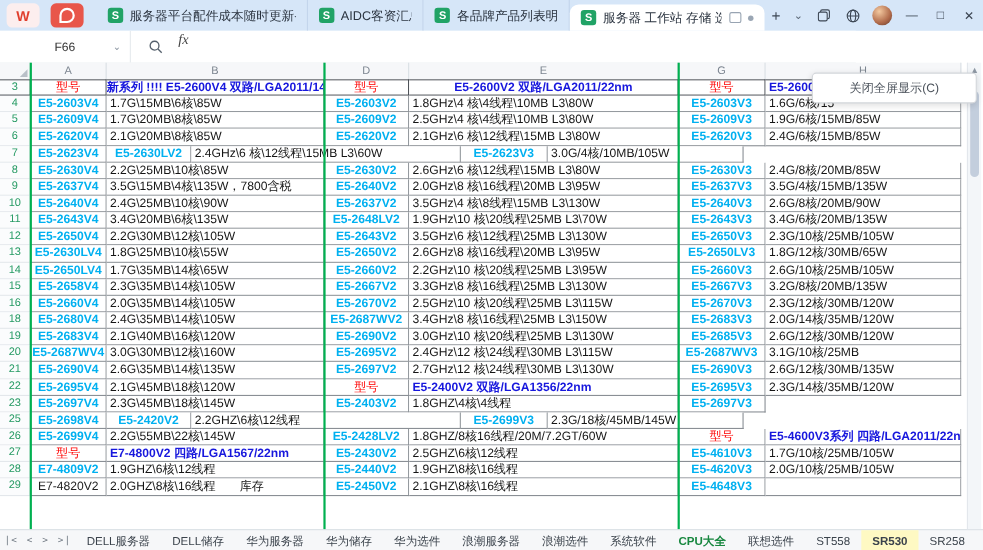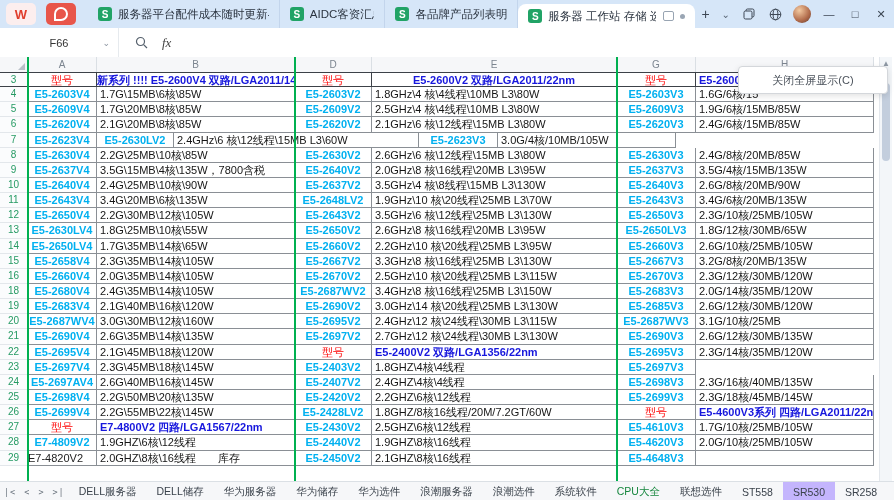--- a/index.html
+++ b/index.html
@@ -25,7 +25,7 @@
   .avatar{width:18px;height:18px;border-radius:50%;background:radial-gradient(circle at 35% 30%,#f3c9a0,#b06a4a 60%,#5c3a2e);margin:0 5px;flex:0 0 auto;}
 
   
-  .formulabar{position:absolute;left:0;top:28px;width:778px;height:29px;background:#fff;border-bottom:1px solid #e2e6ea;display:flex;align-items:center;}
+  .formulabar{position:absolute;left:0;top:28px;width:778px;height:29px;background:#fff;border-bottom:1px solid #e2e6ea;display:flex;}
   .namebox{width:118px;height:100%;display:flex;align-items:center;justify-content:center;border-right:1px solid #e6eaee;color:#333;font-size:11px;position:relative;}
   .namebox .chev{position:absolute;right:8px;color:#8a94a0;font-size:9px;}
   .fb-ic{margin-left:16px;color:#55606c;display:flex;align-items:center;}

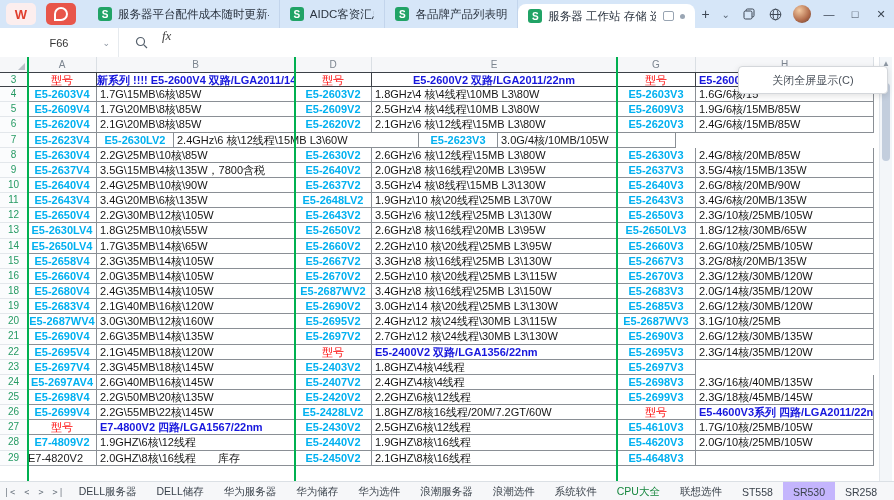--- a/index.html
+++ b/index.html
@@ -302,7 +302,7 @@
         <div class="gc w-a s-model">E5-2683V4</div>
         <div class="gc w-b s-spec">2.1G\40MB\16核\120W</div>
         <div class="gc w-d s-model">E5-2690V2</div>
-        <div class="gc w-e s-spec">3.0GHz\14 核\20线程\25MB L3\130W</div>
+        <div class="gc w-e s-spec">3.0GHz\10 核\20线程\25MB L3\130W</div>
         <div class="gc w-g s-model">E5-2685V3</div>
         <div class="gc w-h s-spec">2.6G/12核/30MB/120W</div>
       </div>

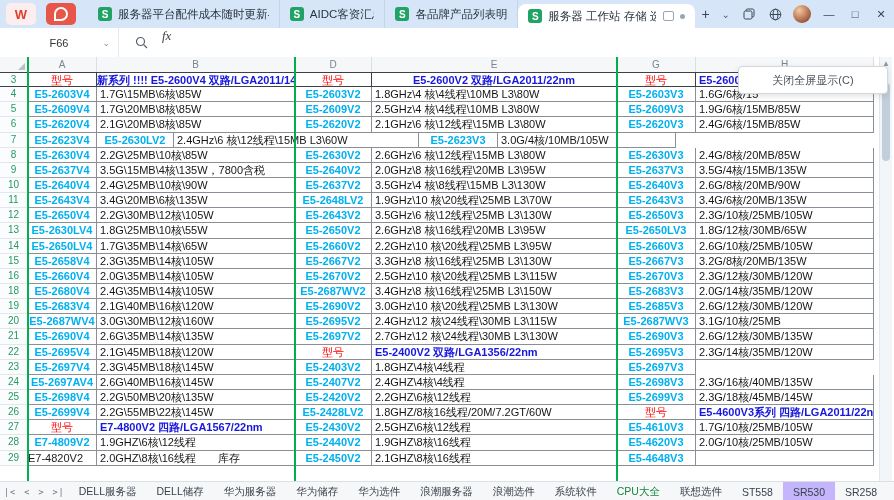--- a/index.html
+++ b/index.html
@@ -340,15 +340,6 @@
         <div class="gc w-d s-model">E5-2403V2</div>
         <div class="gc w-e s-spec">1.8GHZ\4核\4线程</div>
         <div class="gc w-g s-model">E5-2697V3</div>
-      </div>
-      <div class="grow">
-        <div class="gc gut w-gut">24</div>
-        <div class="gc w-a s-model">E5-2697AV4</div>
-        <div class="gc w-b s-spec">2.6G\40MB\16核\145W</div>
-        <div class="gc w-d s-model">E5-2407V2</div>
-        <div class="gc w-e s-spec">2.4GHZ\4核\4线程</div>
-        <div class="gc w-g s-model">E5-2698V3</div>
-        <div class="gc w-h s-spec">2.3G/16核/40MB/135W</div>
       </div>
       <div class="grow">
         <div class="gc gut w-gut">25</div>

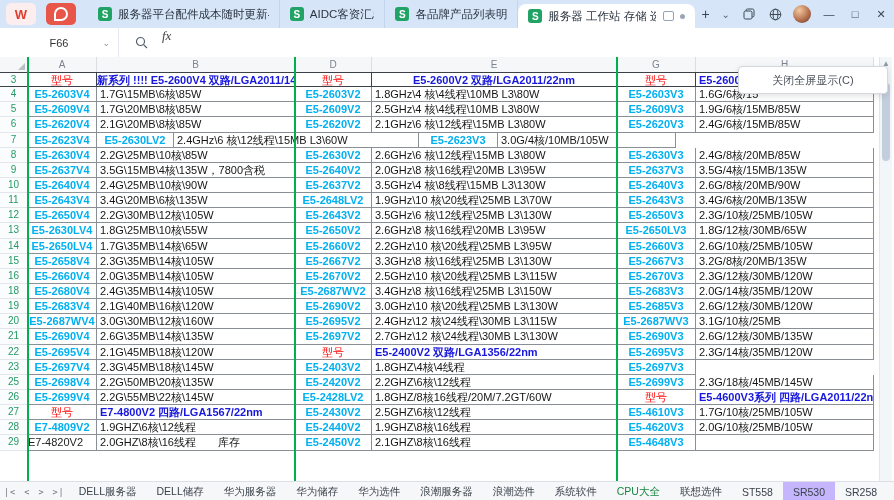--- a/index.html
+++ b/index.html
@@ -344,7 +344,6 @@
       <div class="grow">
         <div class="gc gut w-gut">25</div>
         <div class="gc w-a s-model">E5-2698V4</div>
-        <div class="gc w-b s-spec">2.2G\50MB\20核\135W</div>
         <div class="gc w-d s-model">E5-2420V2</div>
         <div class="gc w-e s-spec">2.2GHZ\6核\12线程</div>
         <div class="gc w-g s-model">E5-2699V3</div>

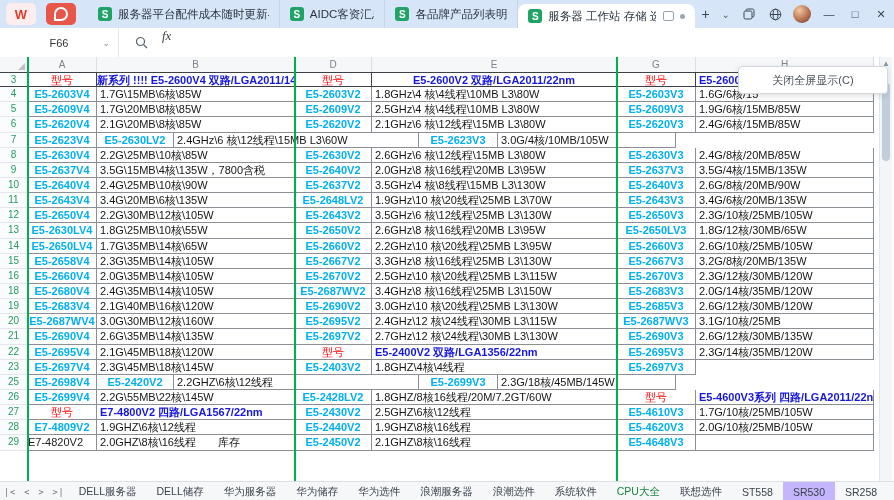--- a/index.html
+++ b/index.html
@@ -57,7 +57,7 @@
   .s-red{color:#fe0000;font-weight:400;text-align:center;}
   .s-blue{color:#1717dd;font-weight:700;text-align:center;}
   .s-bluel{color:#1717dd;font-weight:700;text-align:left;padding-left:3px;}
-  .s-dark{color:#222;text-align:left;}
+  .s-dark{color:#222;text-align:center;}
   .grow.hdr .gc{border-color:#3c4148;border-top:1px solid #3c4148;}
 
   

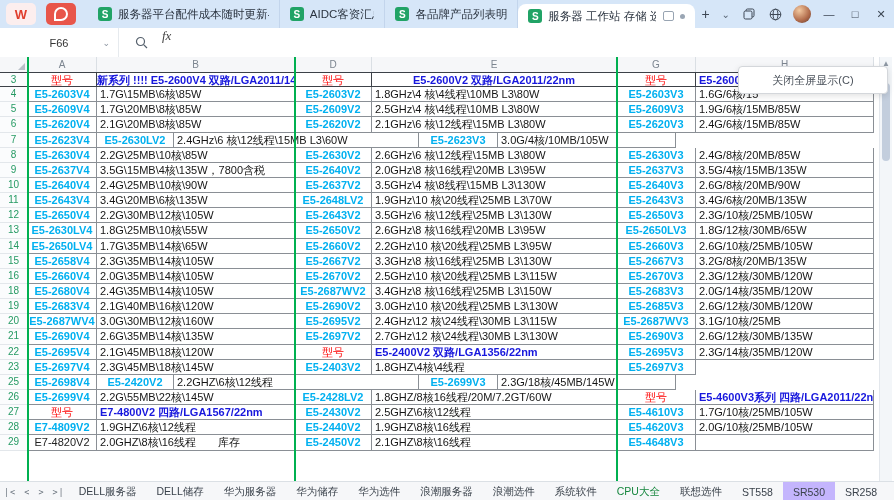--- a/index.html
+++ b/index.html
@@ -75,7 +75,7 @@
   .sheetbar{position:absolute;left:0;top:481px;width:894px;height:19px;background:#f6f7f9;border-top:1px solid #dbe0e5;display:flex;align-items:center;font-size:10.5px;color:#3b434c;}
   .nav{color:#6c757f;font-size:8.5px;letter-spacing:1px;padding:0 4px;flex:0 0 auto;font-family:"DejaVu Sans Mono",monospace;}
   .stab{padding:0 10px;height:19px;display:flex;align-items:center;white-space:nowrap;flex:0 0 auto;}
-  .stab.active{color:#17873f;font-weight:400;}
+  .stab.active{color:#17873f;font-weight:700;}
   .stab.hl{background:#c4b5fd;}
   .sb-more{padding:0 6px;color:#555;flex:0 0 auto;}
 </style>

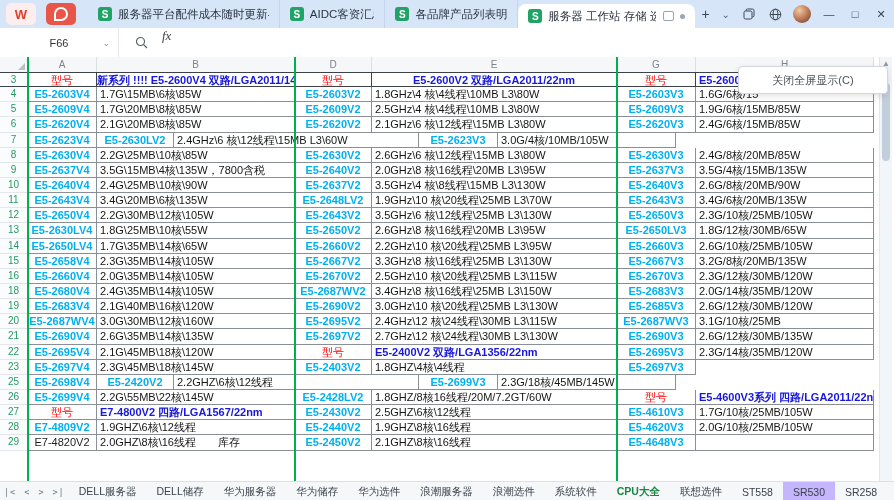--- a/index.html
+++ b/index.html
@@ -76,7 +76,7 @@
   .nav{color:#6c757f;font-size:8.5px;letter-spacing:1px;padding:0 4px;flex:0 0 auto;font-family:"DejaVu Sans Mono",monospace;}
   .stab{padding:0 10px;height:19px;display:flex;align-items:center;white-space:nowrap;flex:0 0 auto;}
   .stab.active{color:#17873f;font-weight:700;}
-  .stab.hl{background:#c4b5fd;}
+  .stab.hl{background:#fef9c3;font-weight:bold;}
   .sb-more{padding:0 6px;color:#555;flex:0 0 auto;}
 </style>
 </head>

